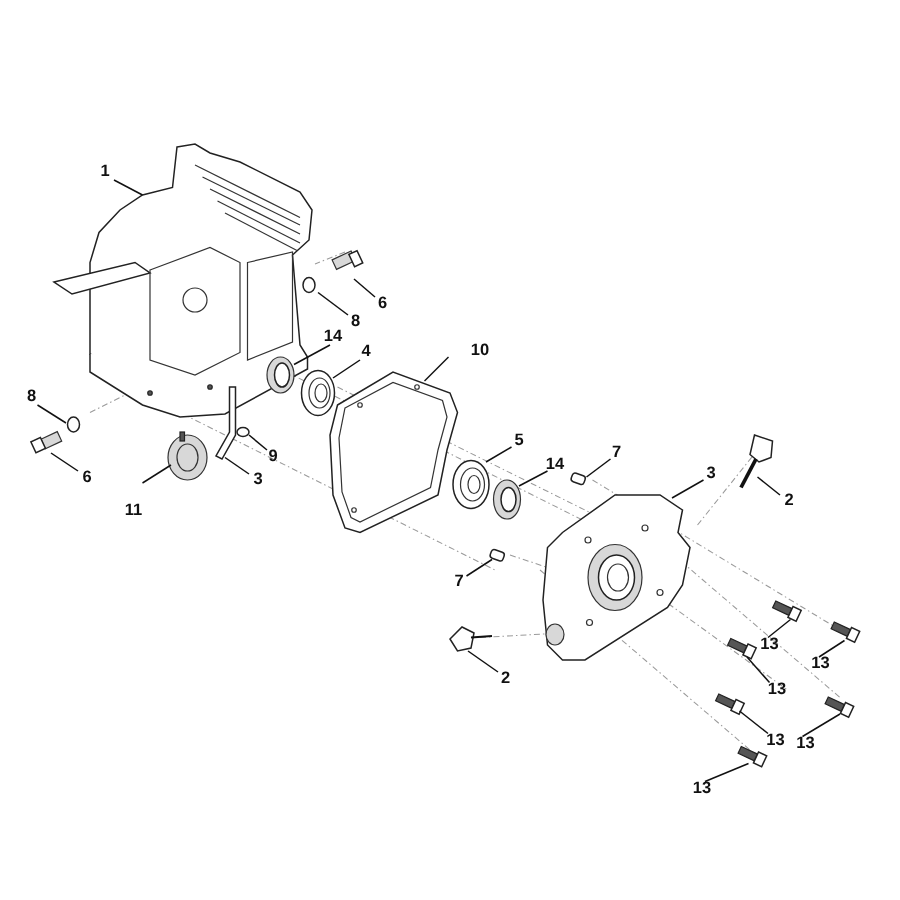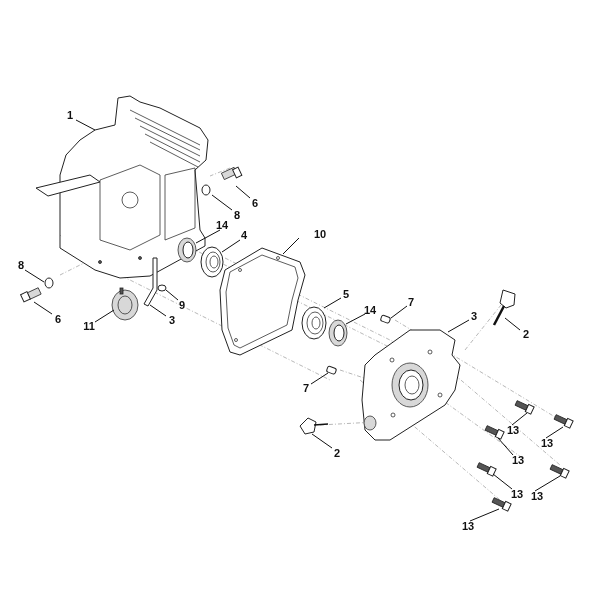--- a/index.html
+++ b/index.html
@@ -210,7 +210,7 @@
   <span class="callout-label" style="left:21px;top:265px">8</span>
   <span class="callout-label" style="left:182px;top:305px">9</span>
   <span class="callout-label" style="left:320px;top:234px">10</span>
-  <span class="callout-label" style="left:89px;top:326px">11</span>
+  <span class="callout-label" style="left:89px;top:341px">11</span>
   <span class="callout-label" style="left:172px;top:320px">3</span>
   <span class="callout-label" style="left:513px;top:430px">13</span>
   <span class="callout-label" style="left:547px;top:443px">13</span>

